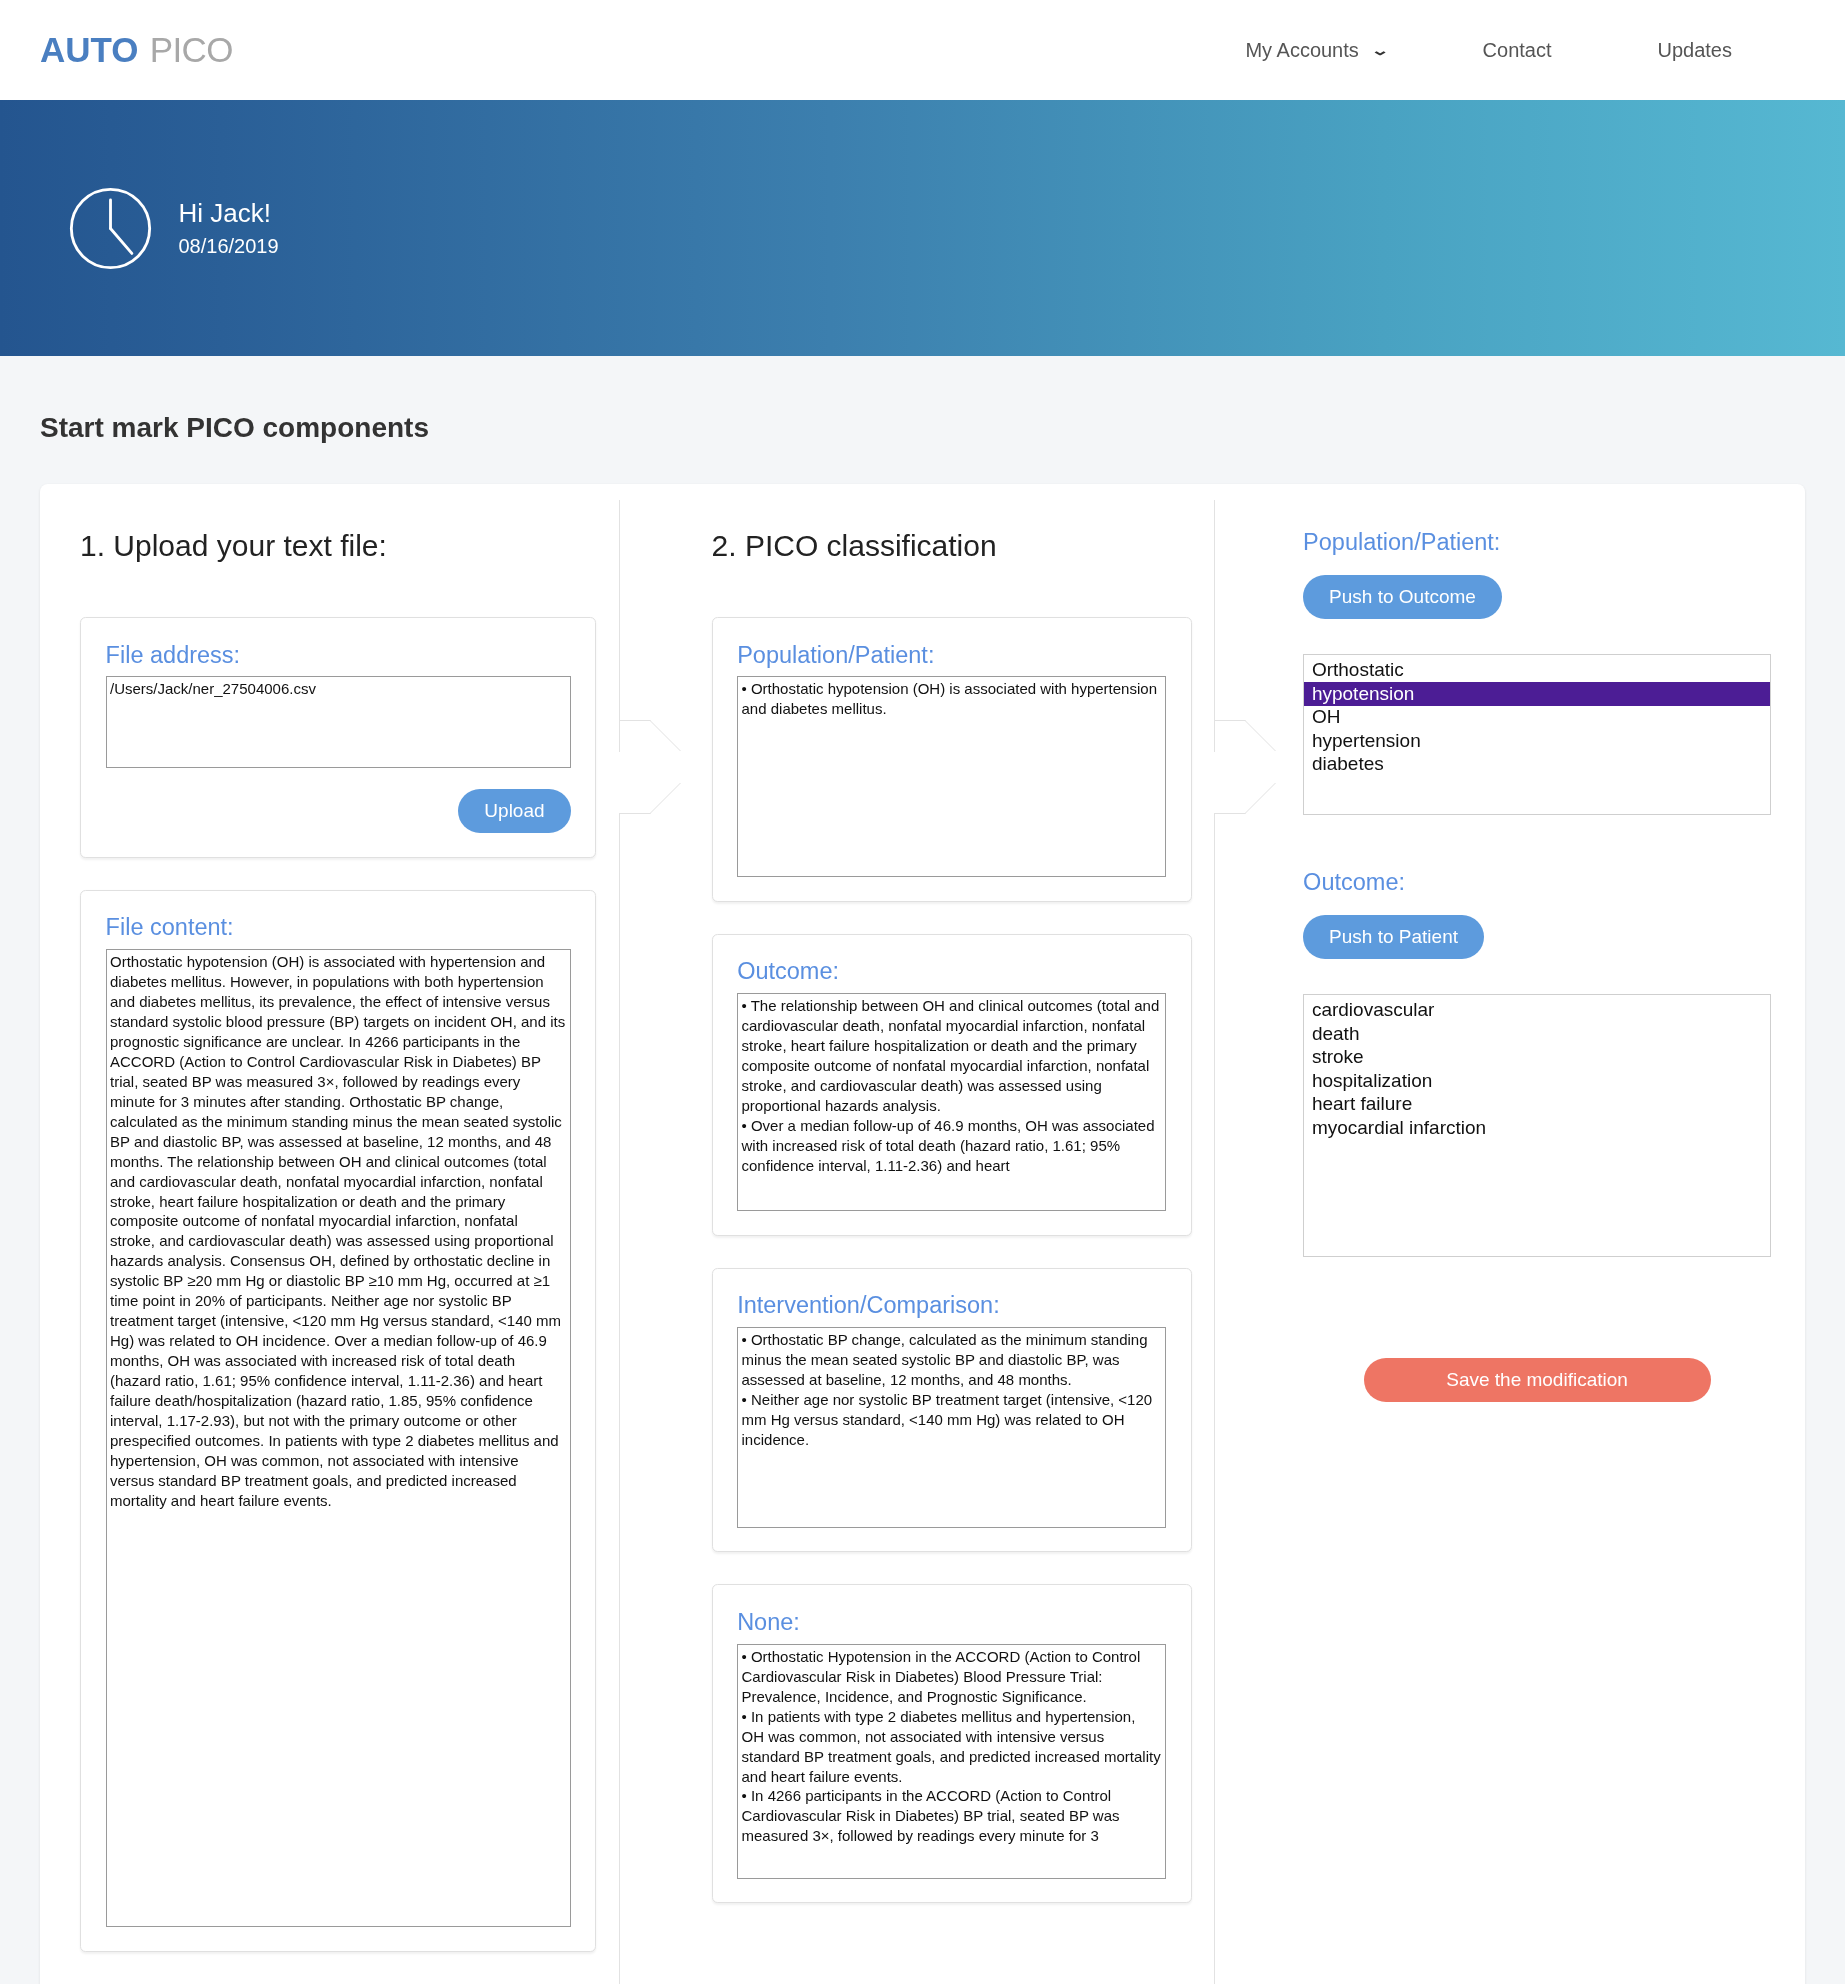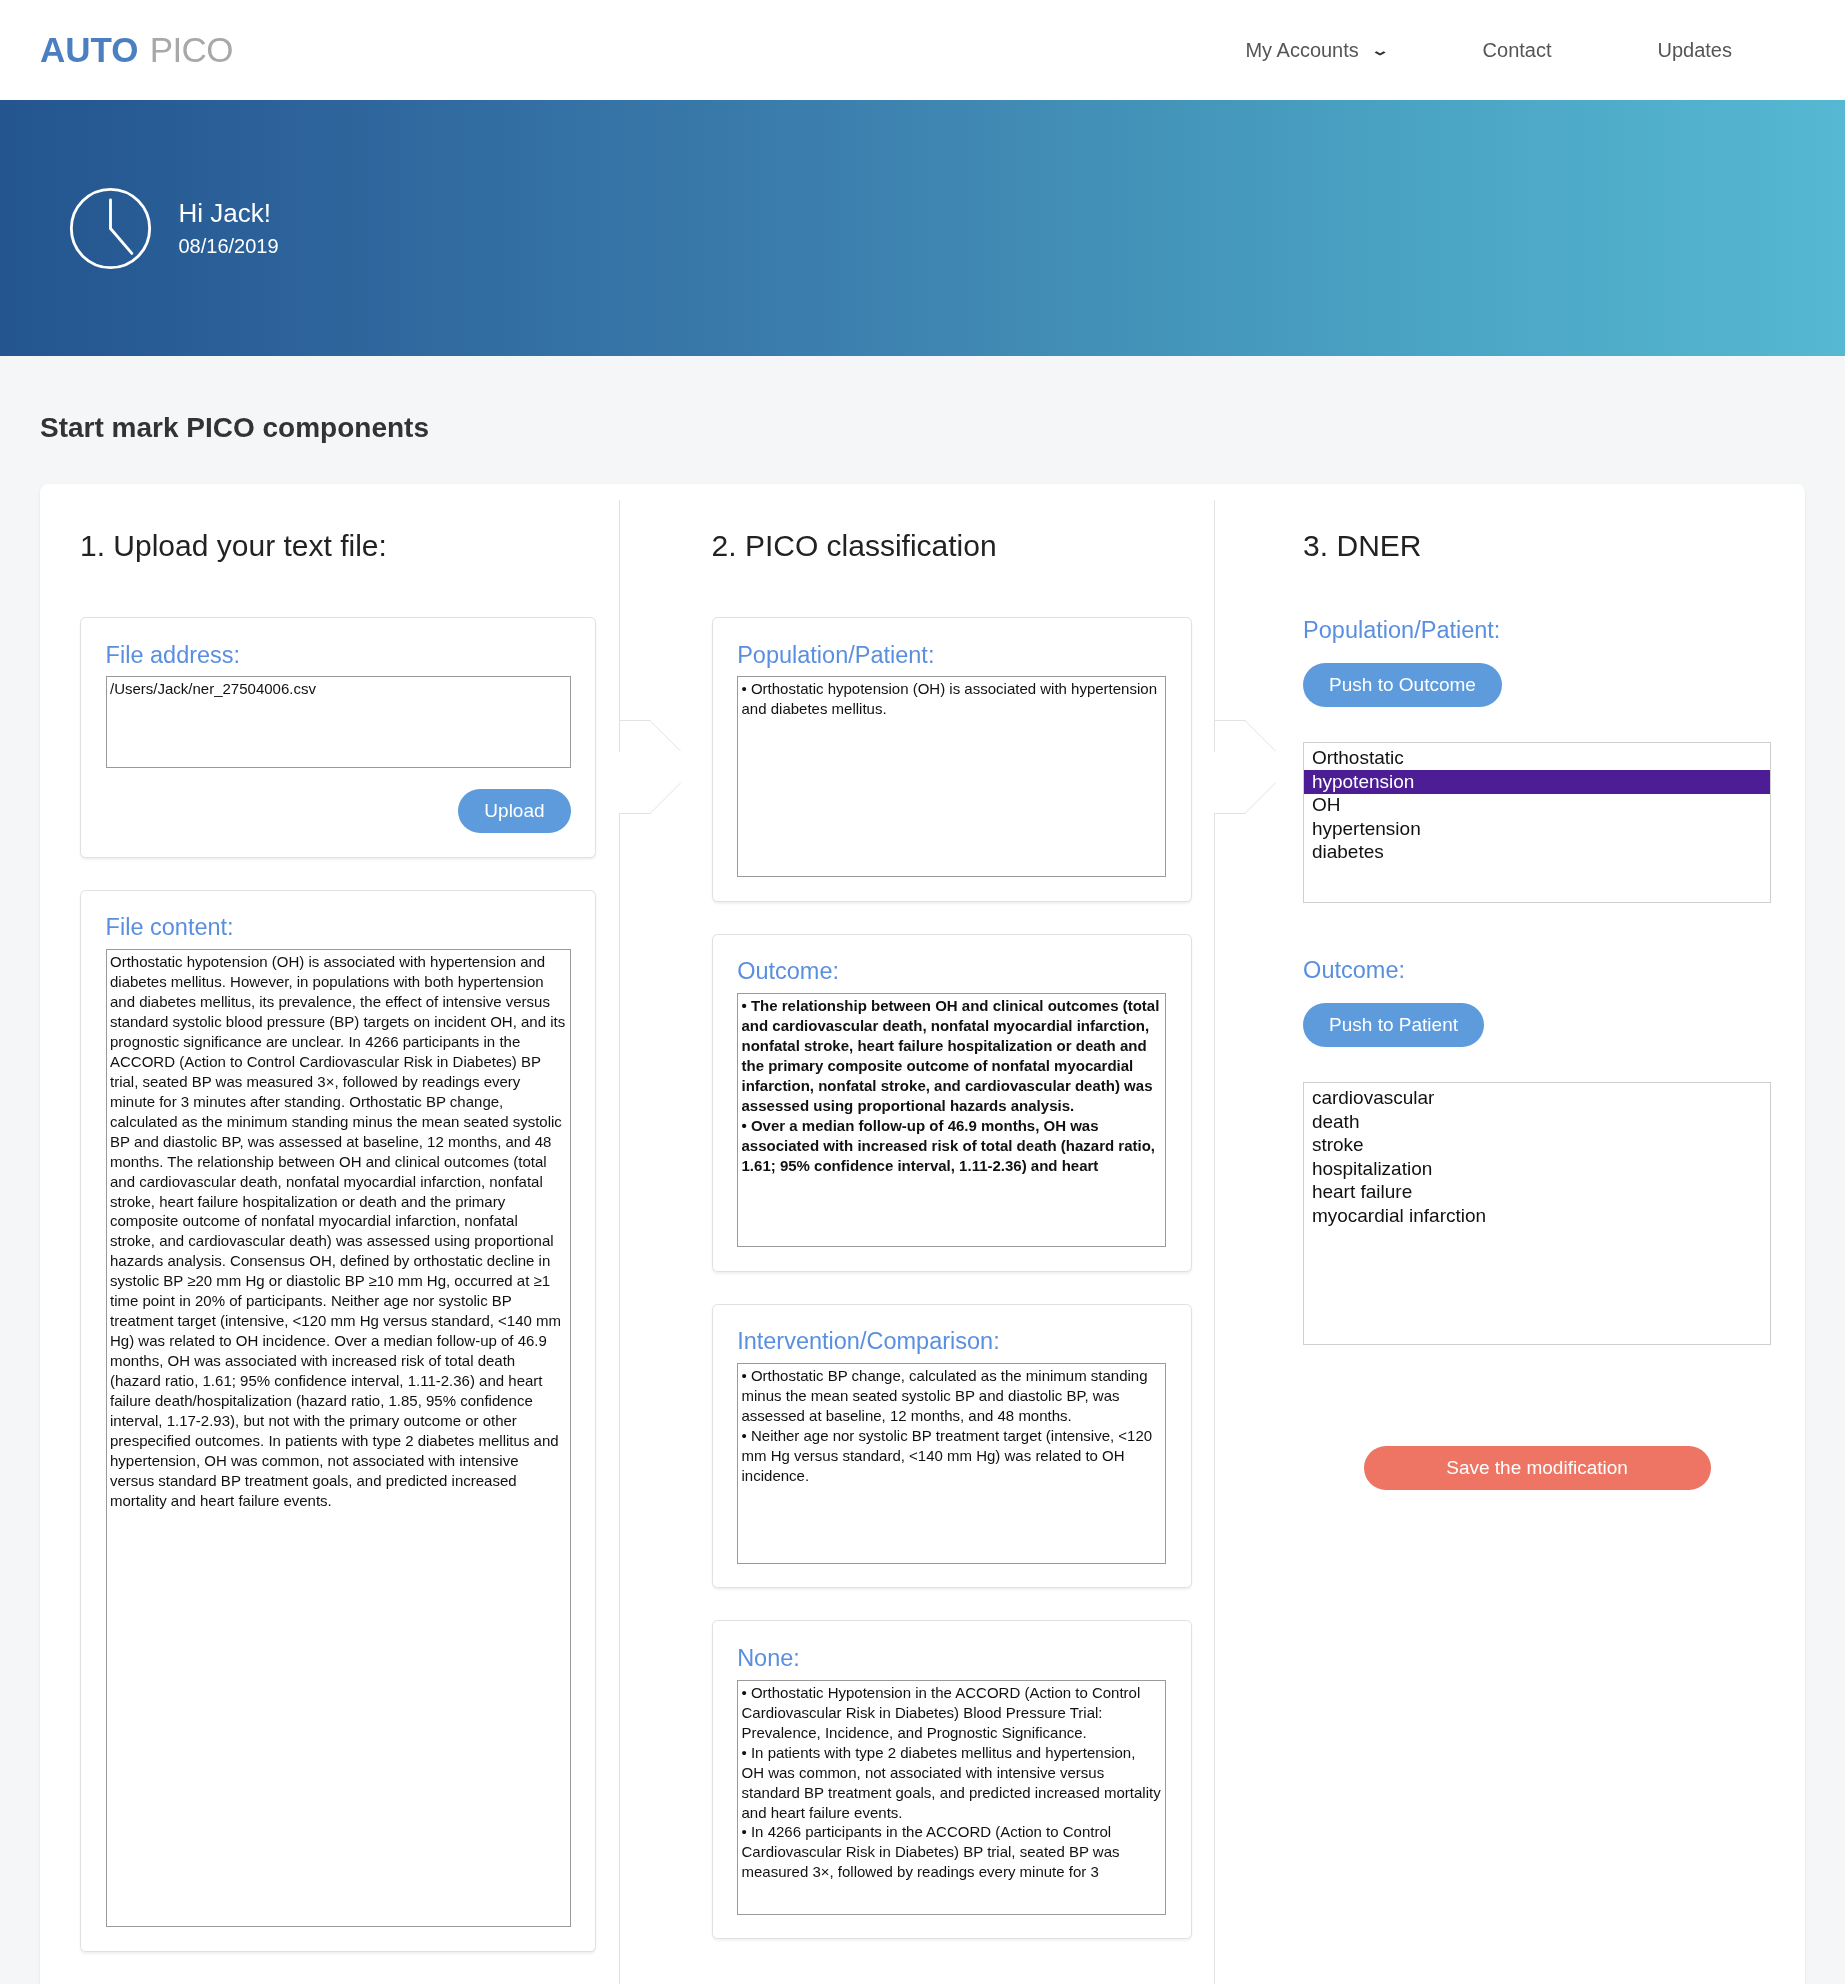--- a/index.html
+++ b/index.html
@@ -292,7 +292,6 @@
         <div class="chev-dn"></div>
         <div class="line-bot"></div>
     </div>
-    <div class="col-heading">3. DNER</div>
 
     <div class="dner-label">Population/Patient:</div>
     <div class="dner-btn-row">

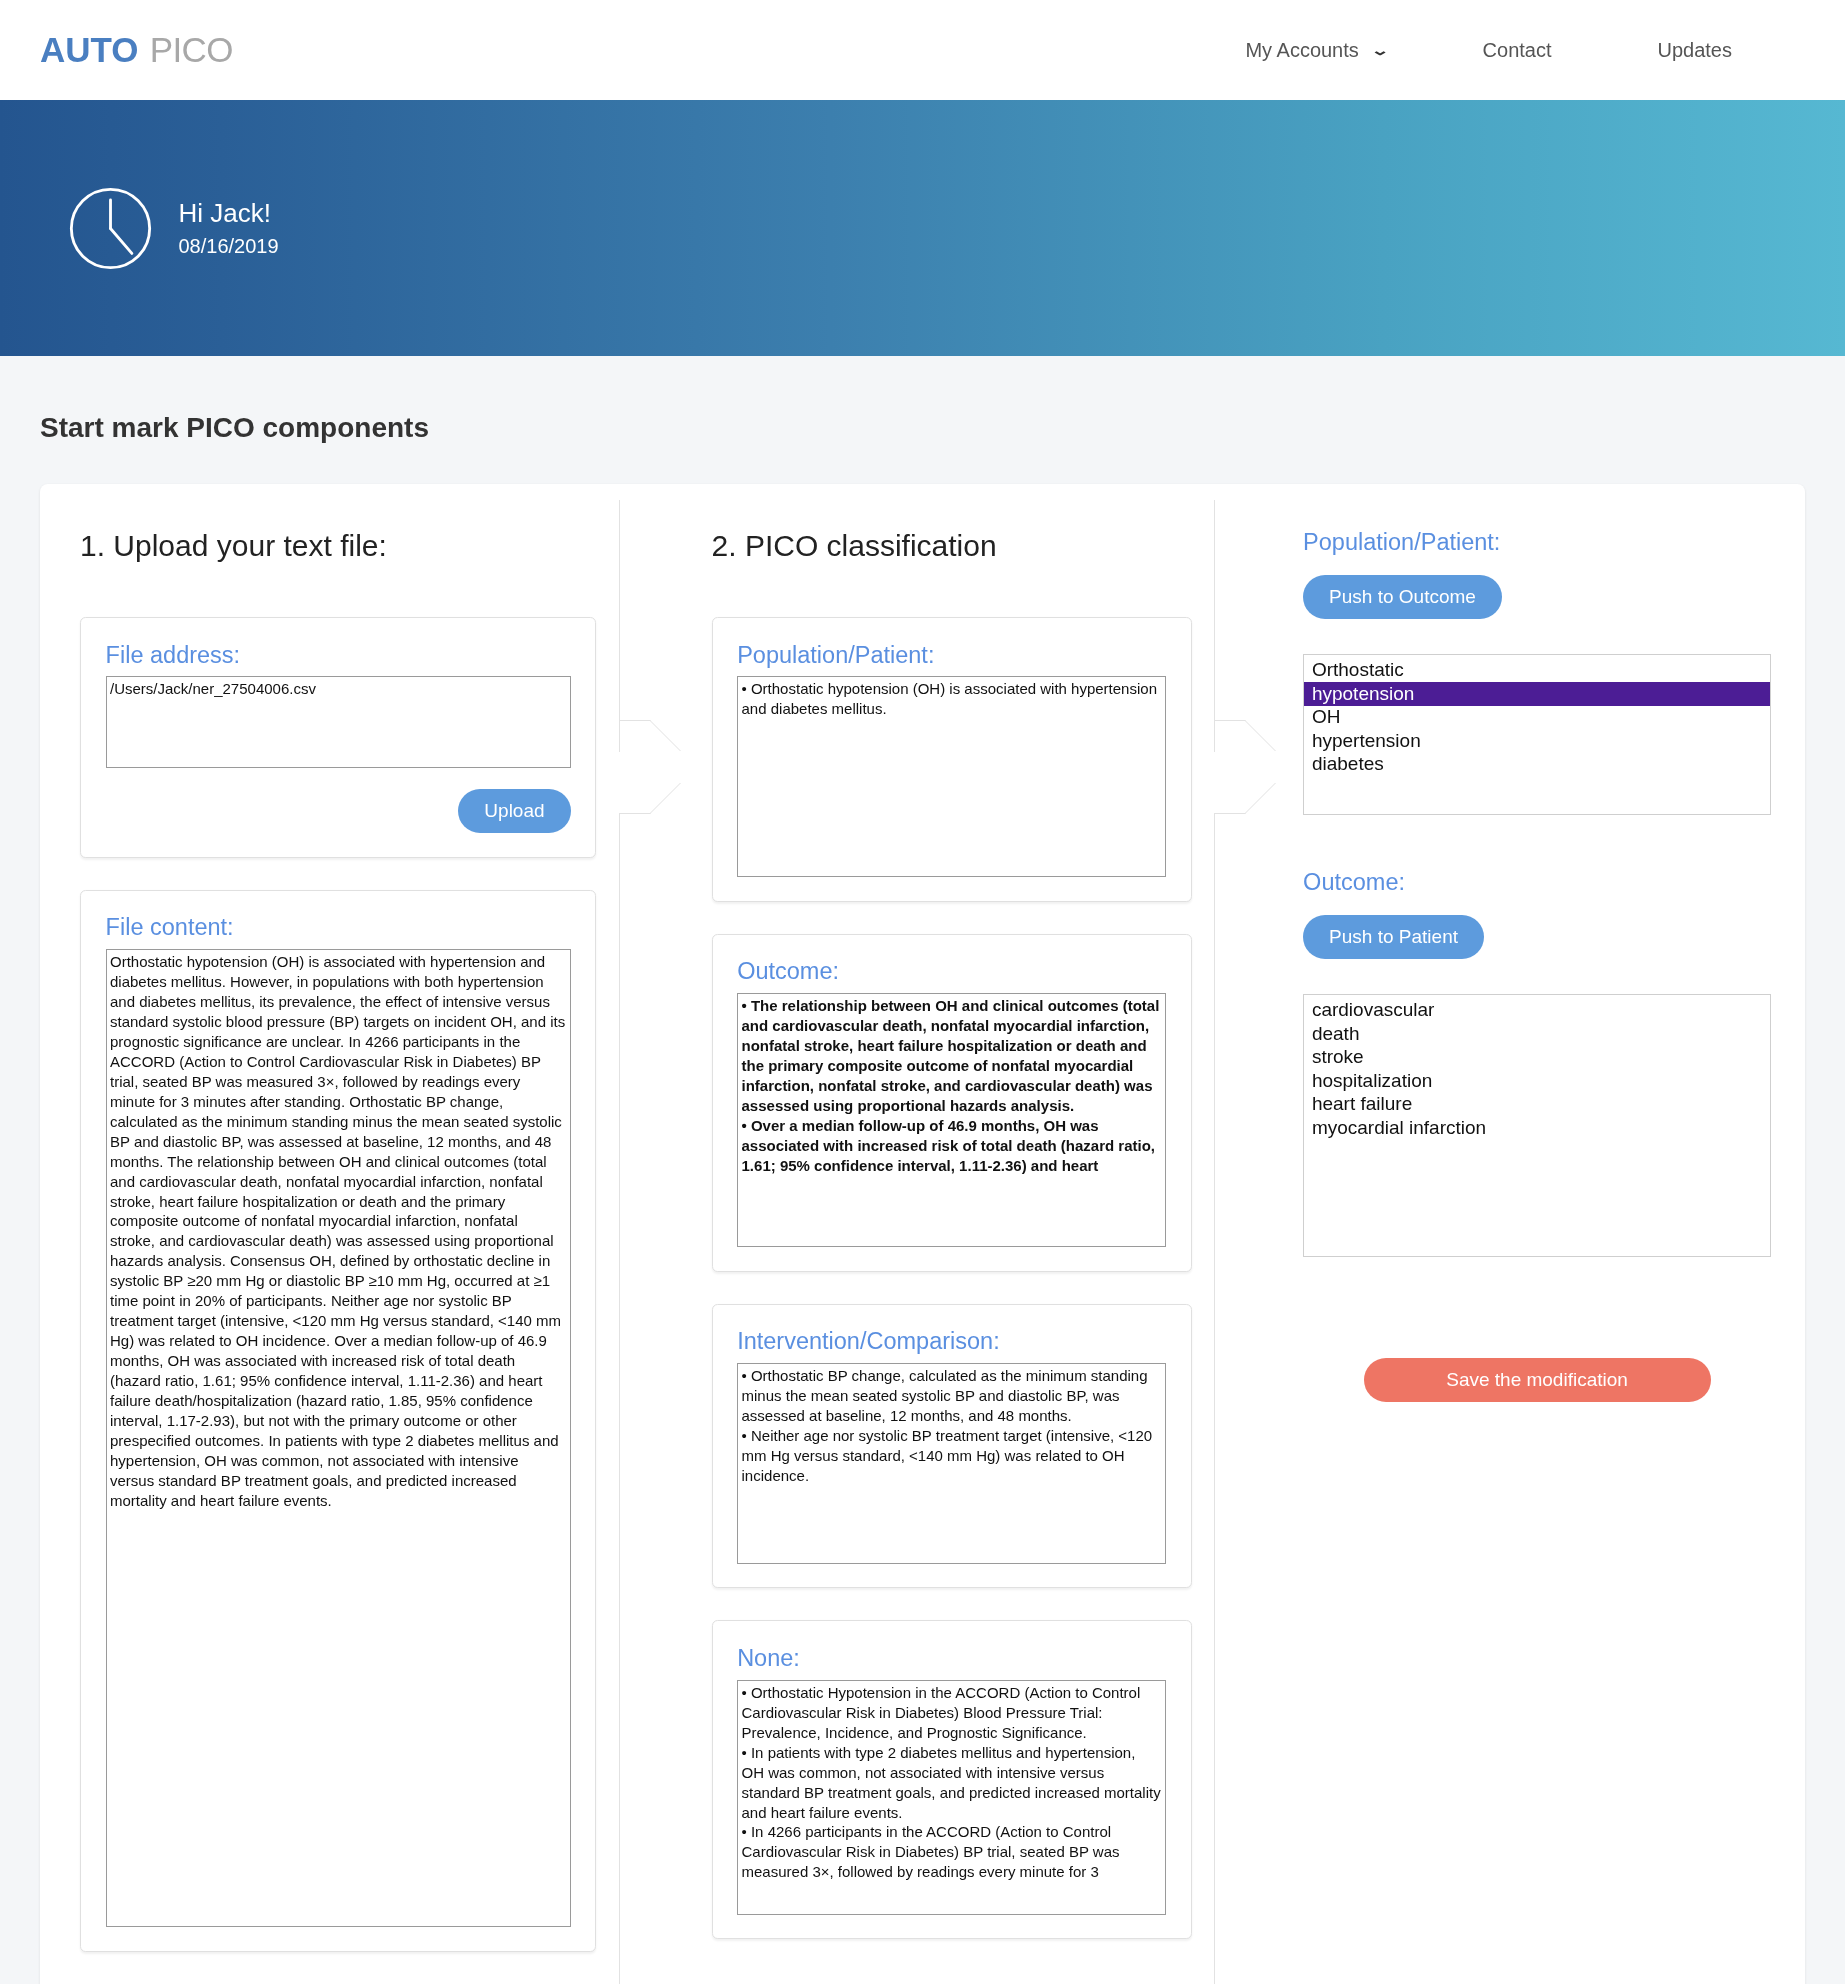--- a/index.html
+++ b/index.html
@@ -150,7 +150,7 @@
   .tb-fileaddr { height: 92px; }
   .tb-filecontent { height: 978px; }
   .tb-pop { height: 201px; }
-  .tb-out { height: 254px; font-weight: bold; }
+  .tb-out { height: 218px; }
   .tb-int { height: 201px; }
   .tb-none { height: 235px; }
 

